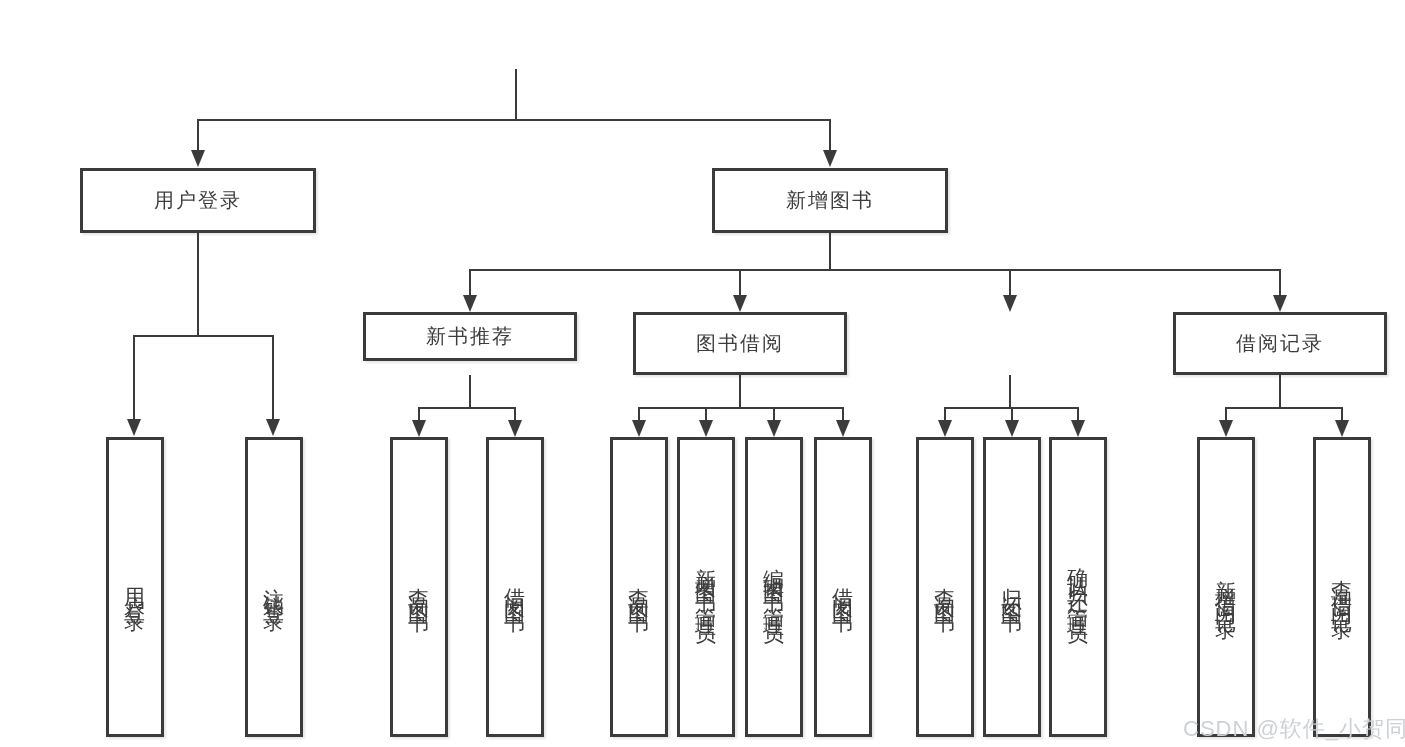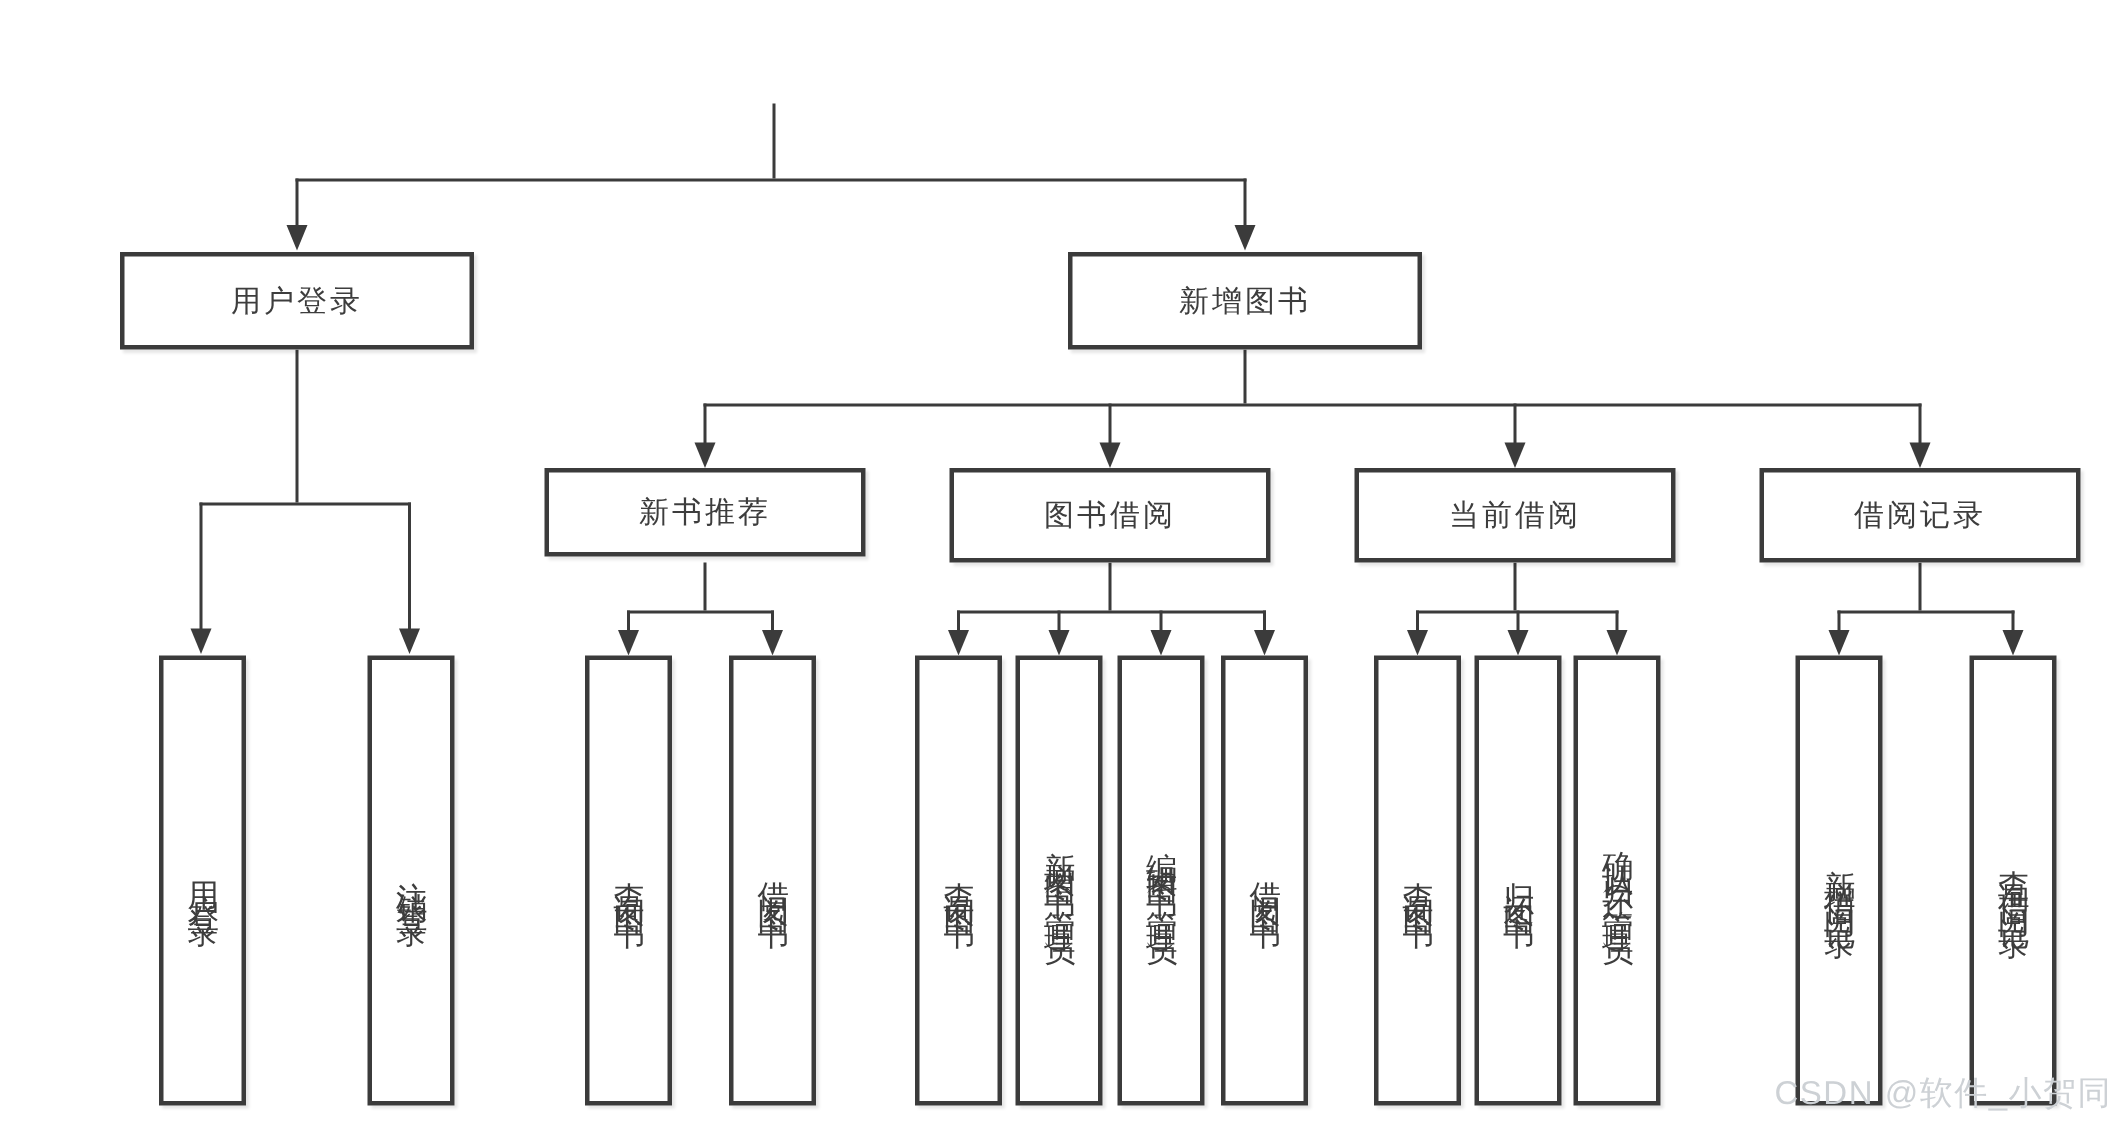--- a/index.html
+++ b/index.html
@@ -99,7 +99,7 @@
   <div class="arrow" style="left:1003px; top:295px;"></div>
   <div class="arrow" style="left:1273px; top:295px;"></div>
 
-  <div class="box" style="left:363px; top:312px; width:214px; height:59px;">
+  <div class="box" style="left:363px; top:312px; width:214px; height:49px;">
     <span>新书推荐</span>
   </div>
   <div class="box" style="left:633px; top:312px; width:214px; height:63px;">

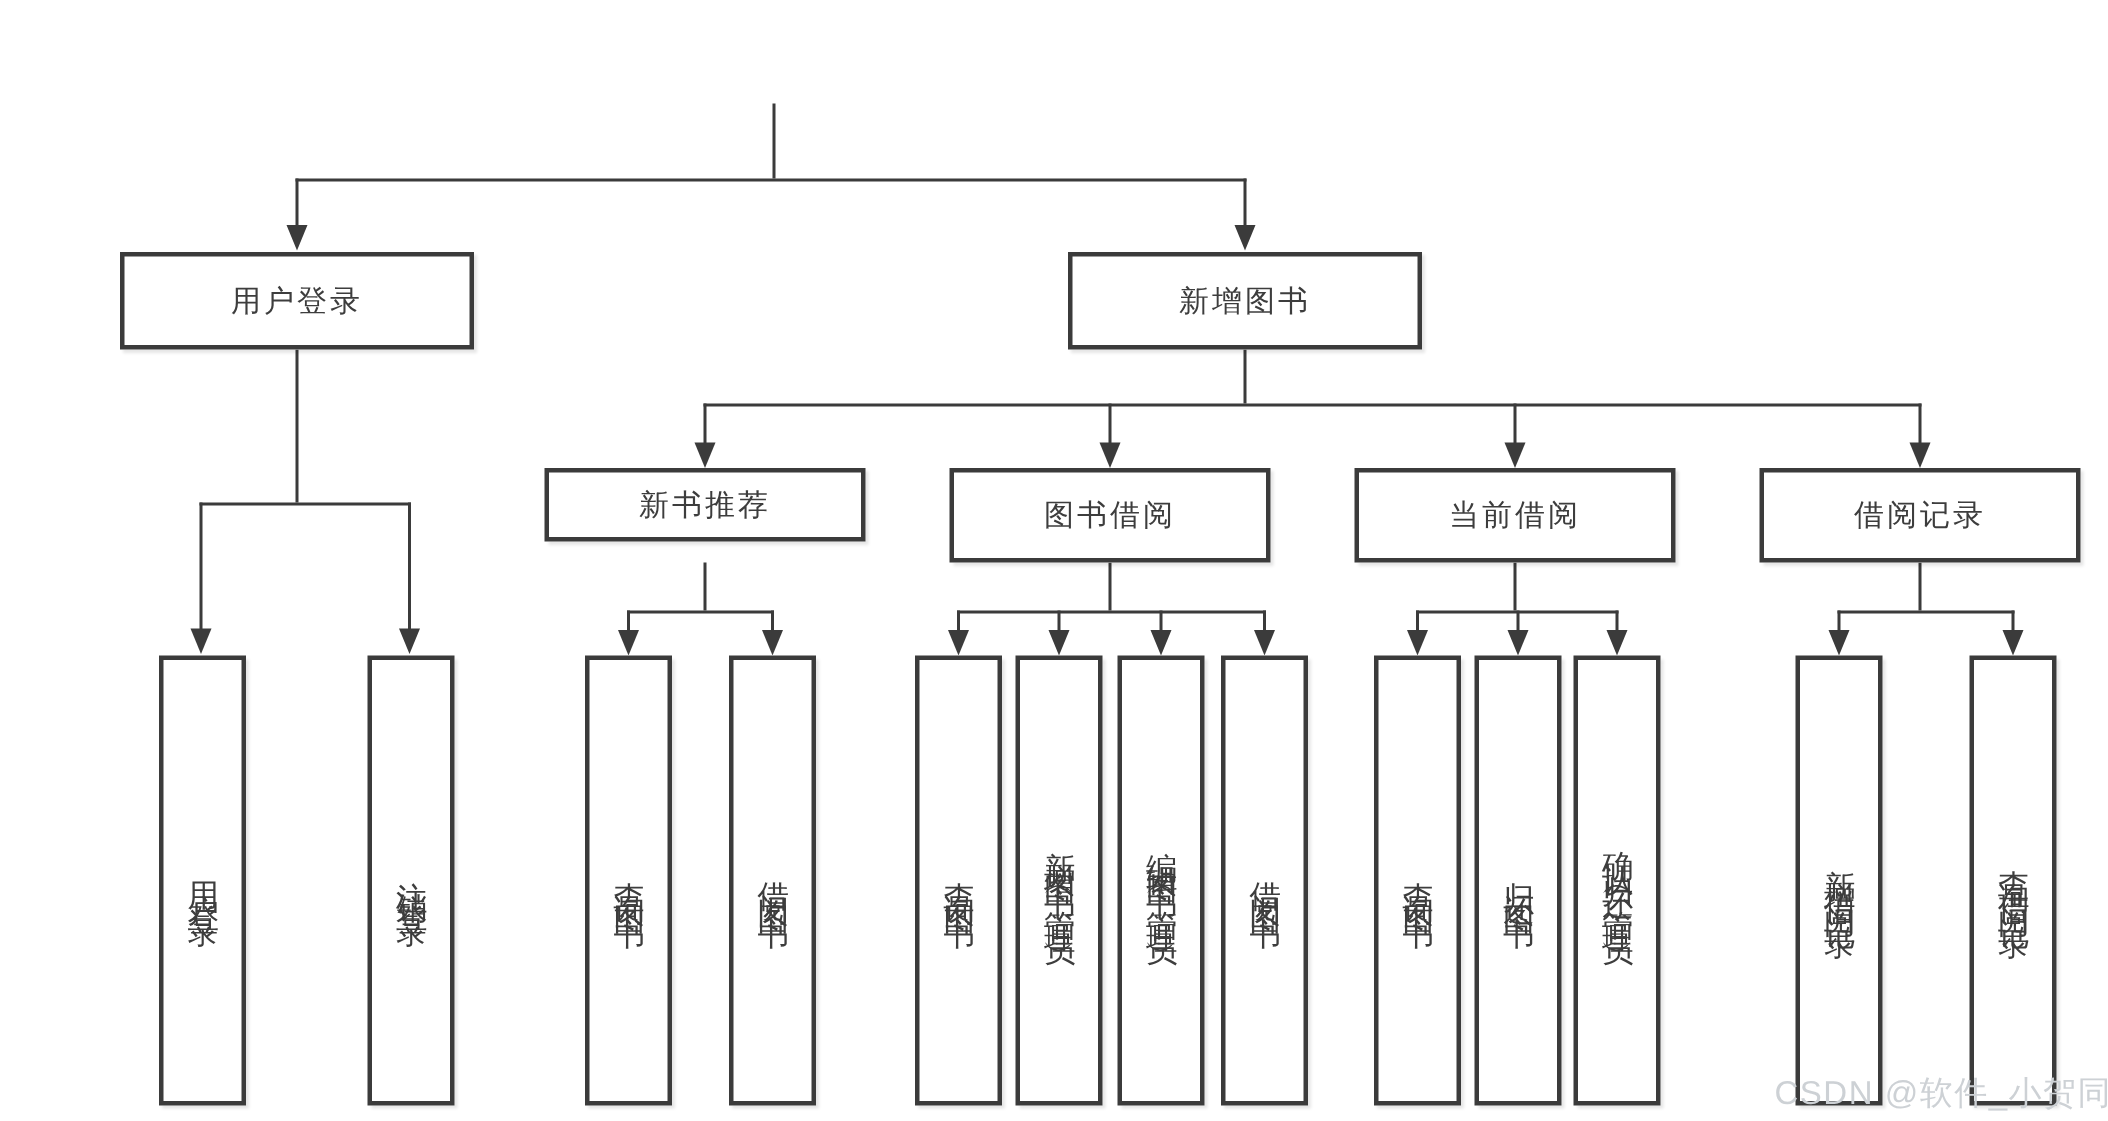--- a/index.html
+++ b/index.html
@@ -105,9 +105,6 @@
   <div class="box" style="left:633px; top:312px; width:214px; height:63px;">
     <span>图书借阅</span>
   </div>
-  <div class="box" style="left:903px; top:312px; width:214px; height:63px;">
-    <span>当前借阅</span>
-  </div>
   <div class="box" style="left:1173px; top:312px; width:214px; height:63px;">
     <span>借阅记录</span>
   </div>

